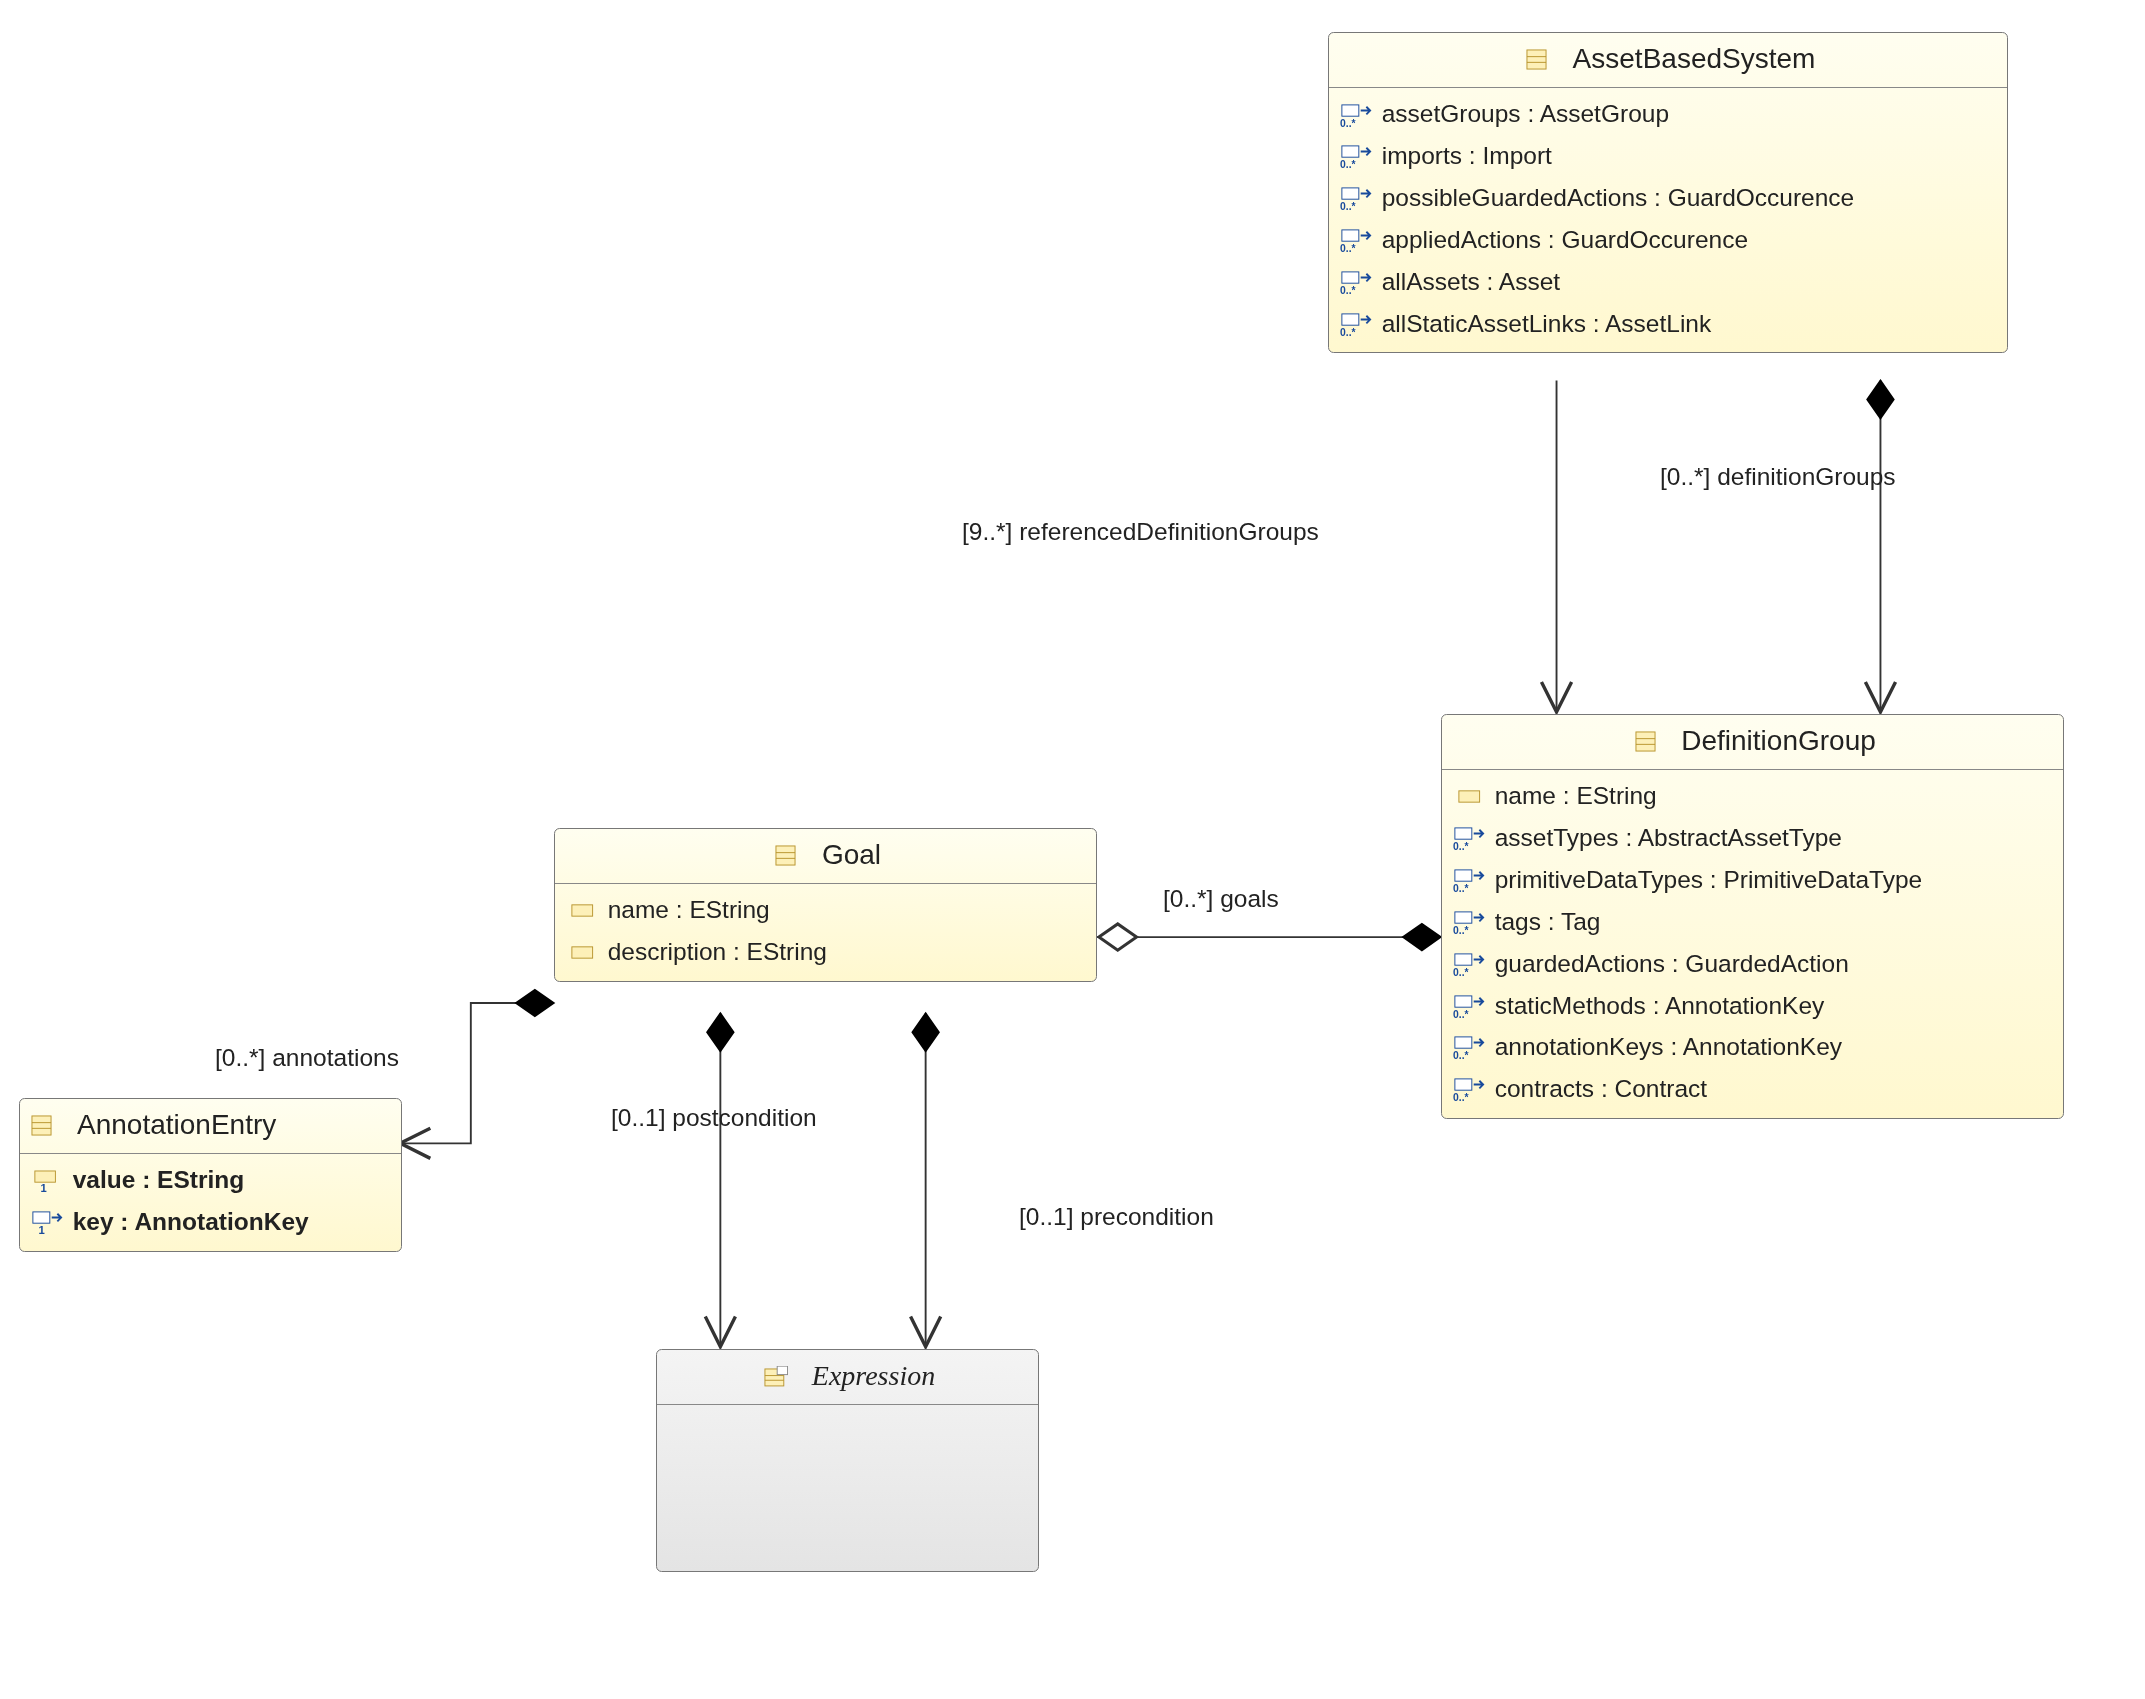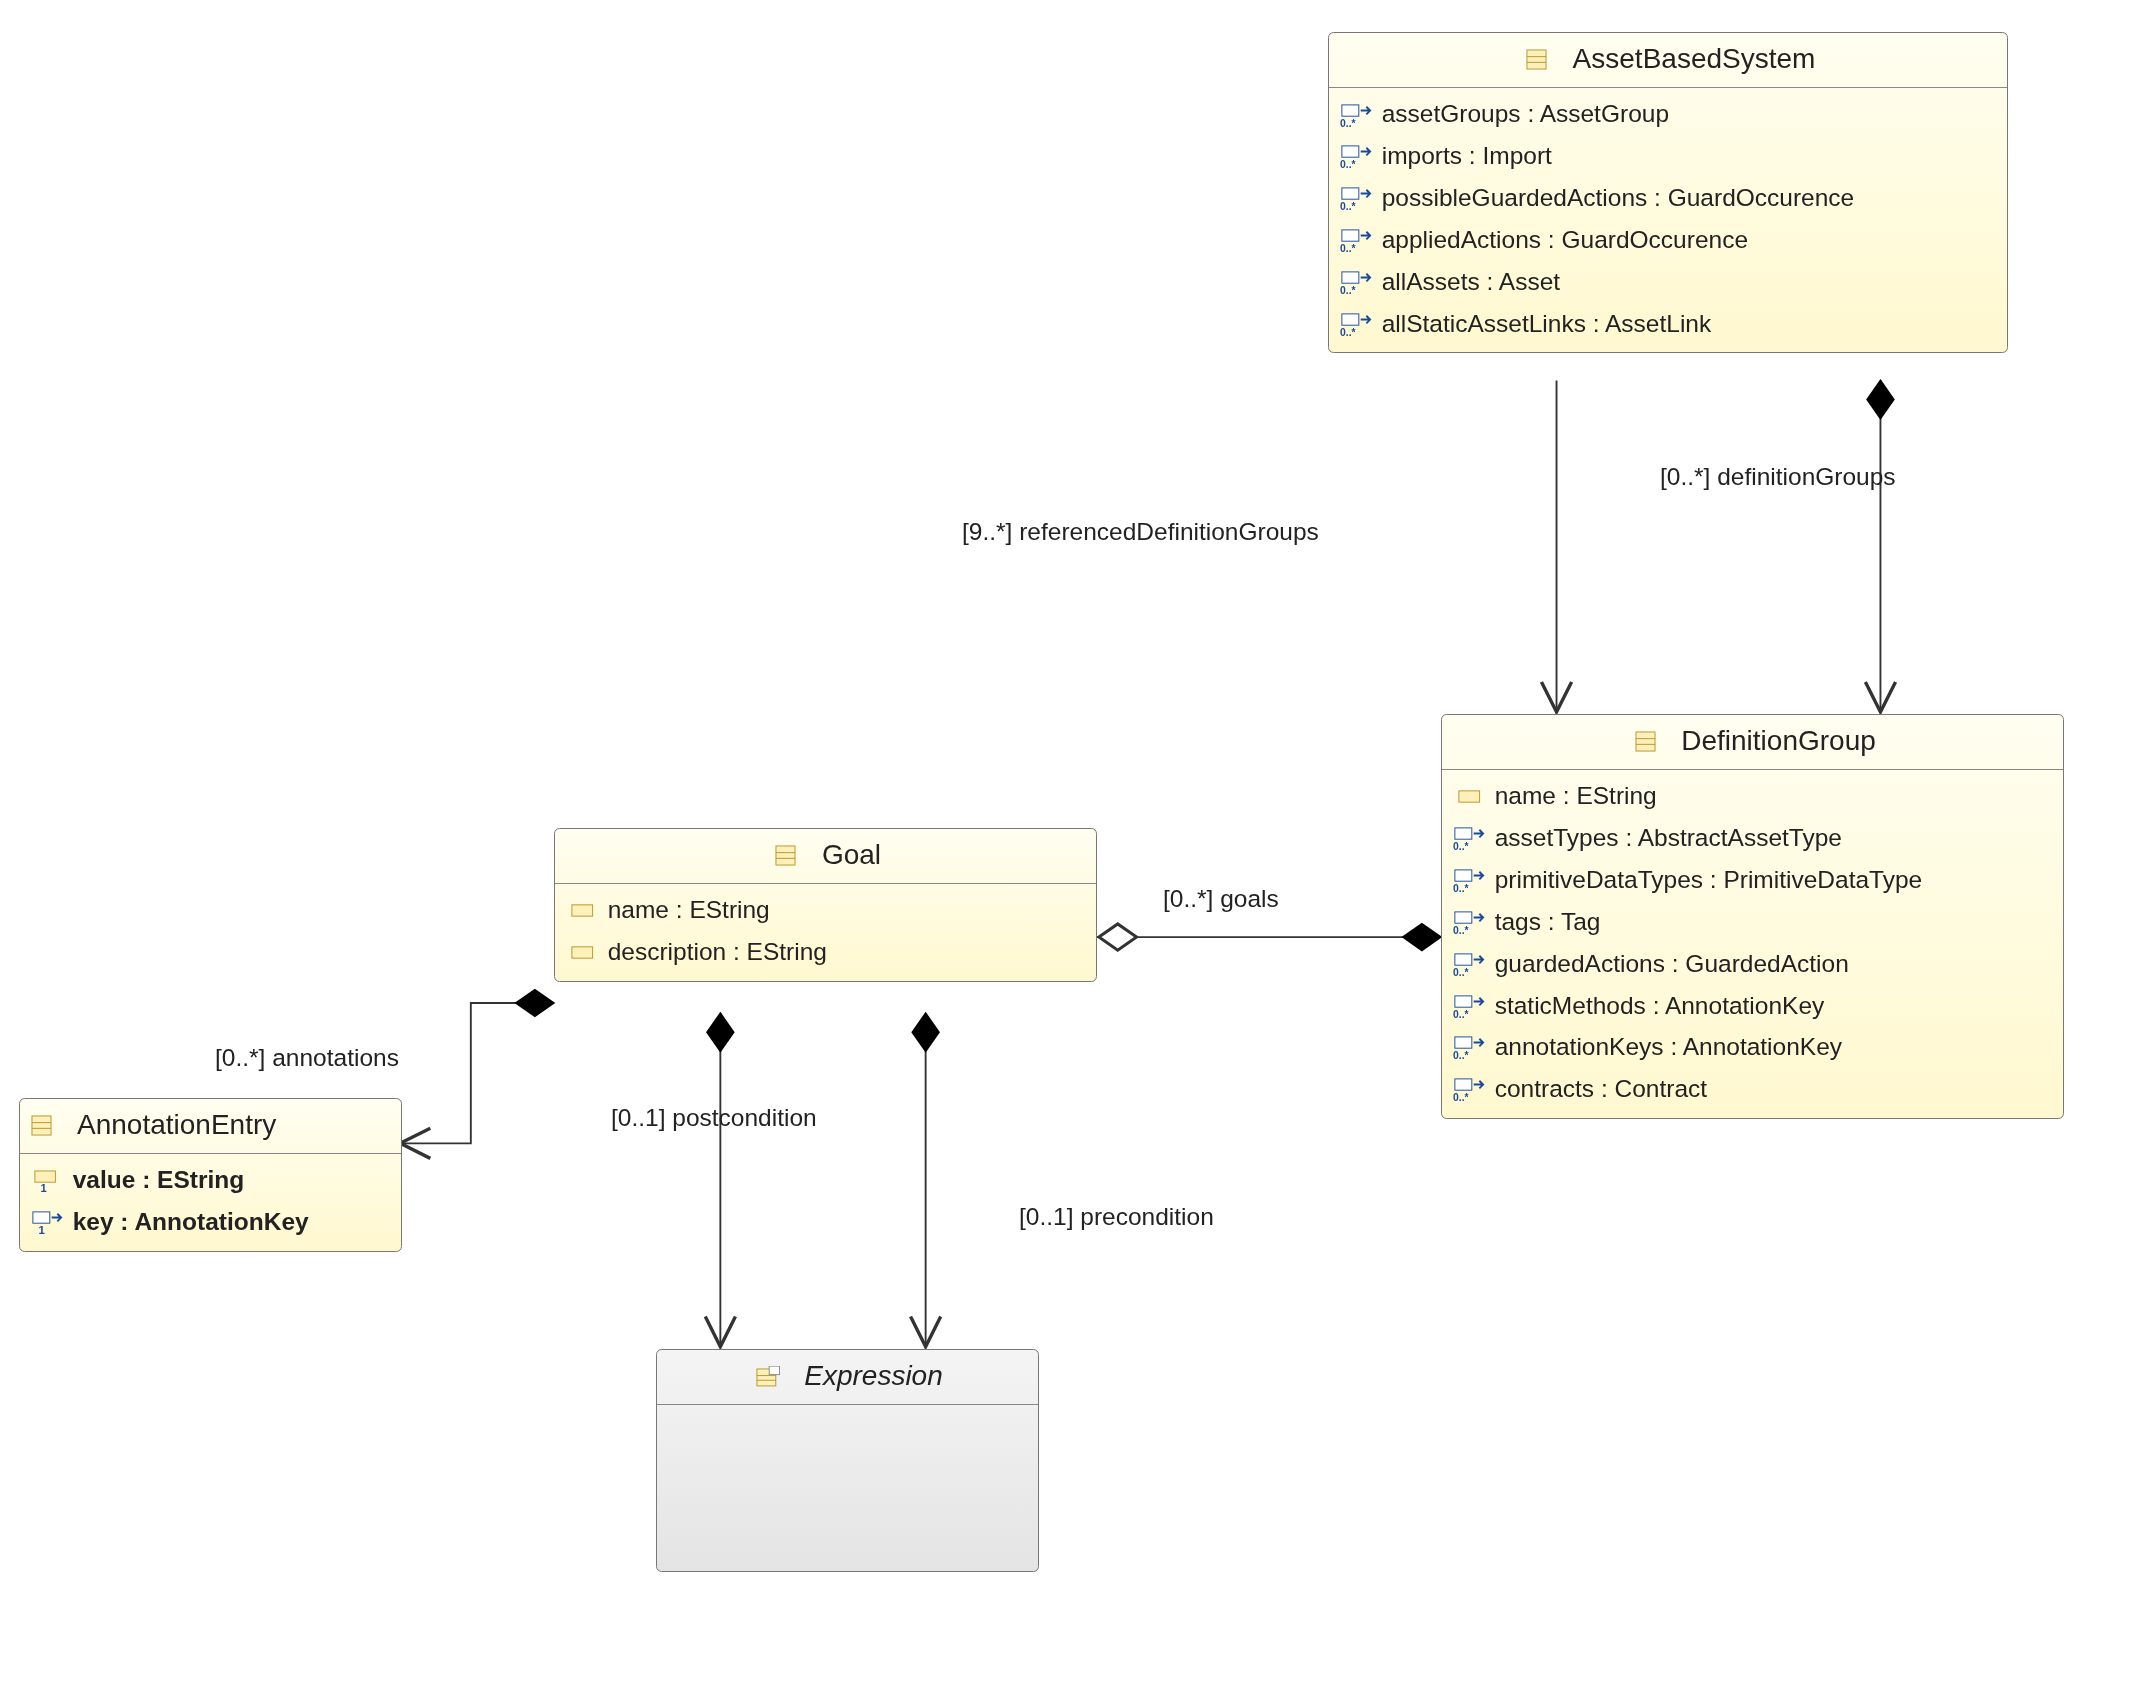--- a/index.html
+++ b/index.html
@@ -26,6 +26,7 @@
   }
   .class-box.gray {
     background: linear-gradient(#f4f4f4, #e4e4e4);
+    font-family: Liberation Serif, serif;
   }
   .class-header {
     border-bottom: 1.4px solid #888;

